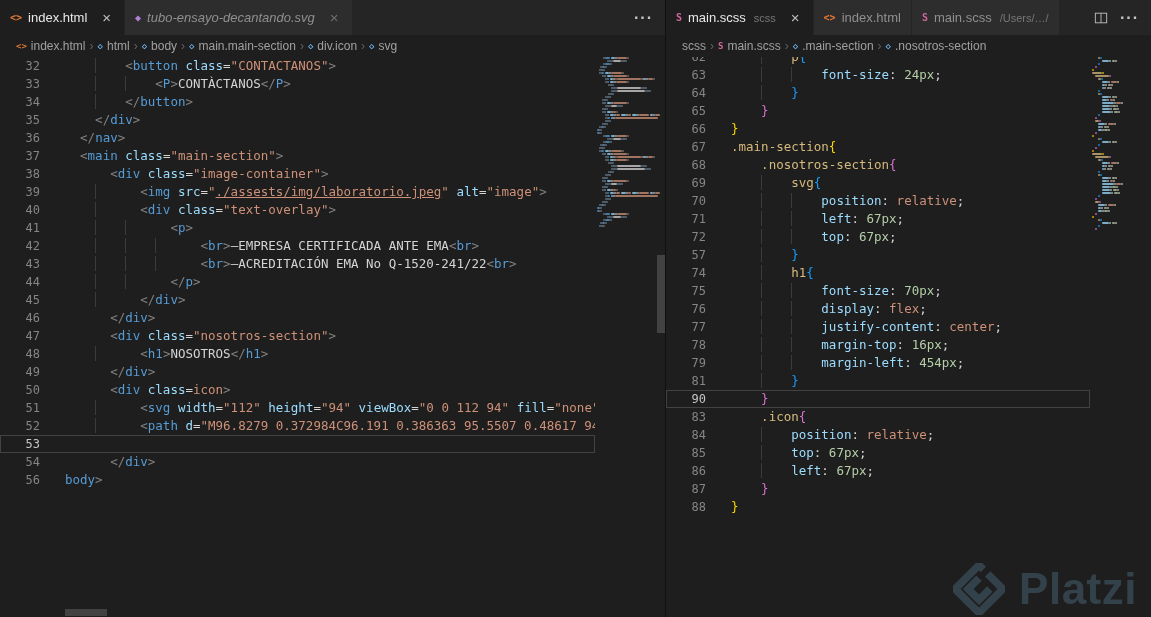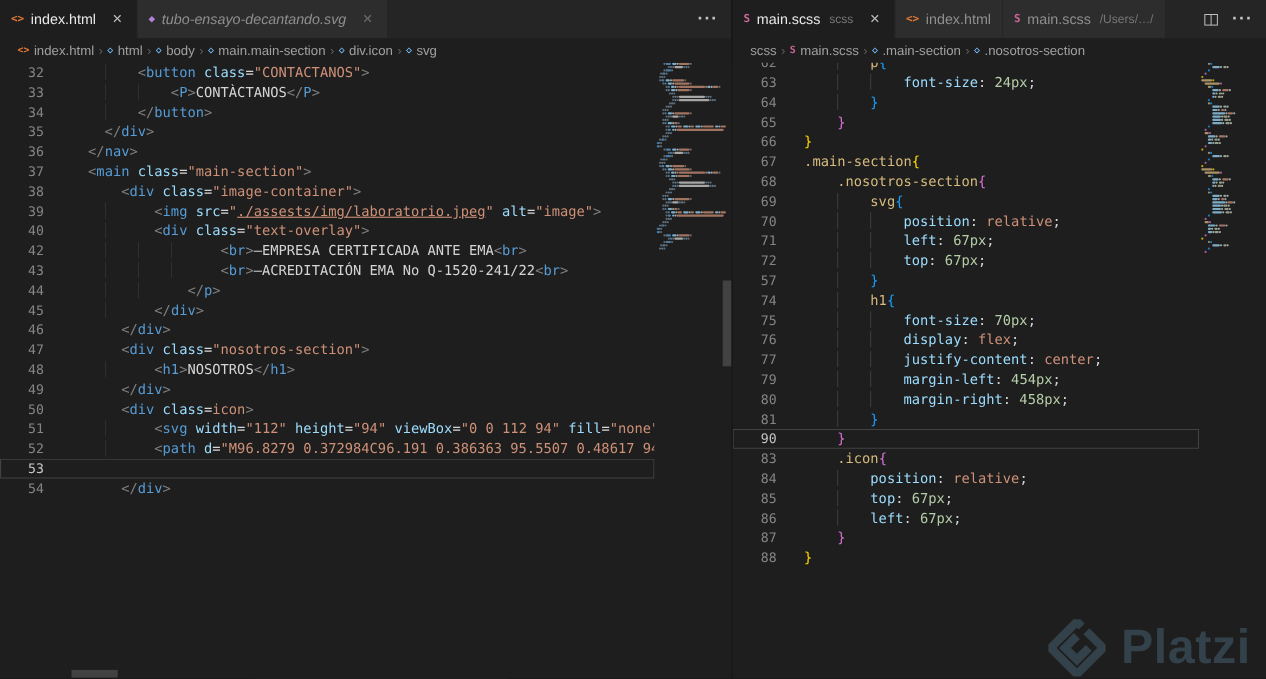--- a/index.html
+++ b/index.html
@@ -136,6 +136,10 @@
             <span class="txt"><span>    </span><span class="guide">    </span>  <span style="color: rgb(128, 128, 128);">&lt;</span><span style="color: rgb(86, 156, 214);">div</span><span style="color: rgb(212, 212, 212);"> </span><span style="color: rgb(156, 220, 254);">class</span><span style="color: rgb(212, 212, 212);">=</span><span style="color: rgb(206, 145, 120);">"text-overlay"</span><span style="color: rgb(128, 128, 128);">&gt;</span></span>
           </div>
           <div class="row">
+            <span class="ln">41</span>
+            <span class="txt"><span>    </span><span class="guide">    </span><span class="guide">    </span>  <span style="color: rgb(128, 128, 128);">&lt;</span><span style="color: rgb(86, 156, 214);">p</span><span style="color: rgb(128, 128, 128);">&gt;</span></span>
+          </div>
+          <div class="row">
             <span class="ln">42</span>
             <span class="txt"><span>    </span><span class="guide">    </span><span class="guide">    </span><span class="guide">    </span>  <span style="color: rgb(128, 128, 128);">&lt;</span><span style="color: rgb(86, 156, 214);">br</span><span style="color: rgb(128, 128, 128);">&gt;</span><span style="color: rgb(212, 212, 212);">—EMPRESA CERTIFICADA ANTE EMA</span><span style="color: rgb(128, 128, 128);">&lt;</span><span style="color: rgb(86, 156, 214);">br</span><span style="color: rgb(128, 128, 128);">&gt;</span></span>
           </div>

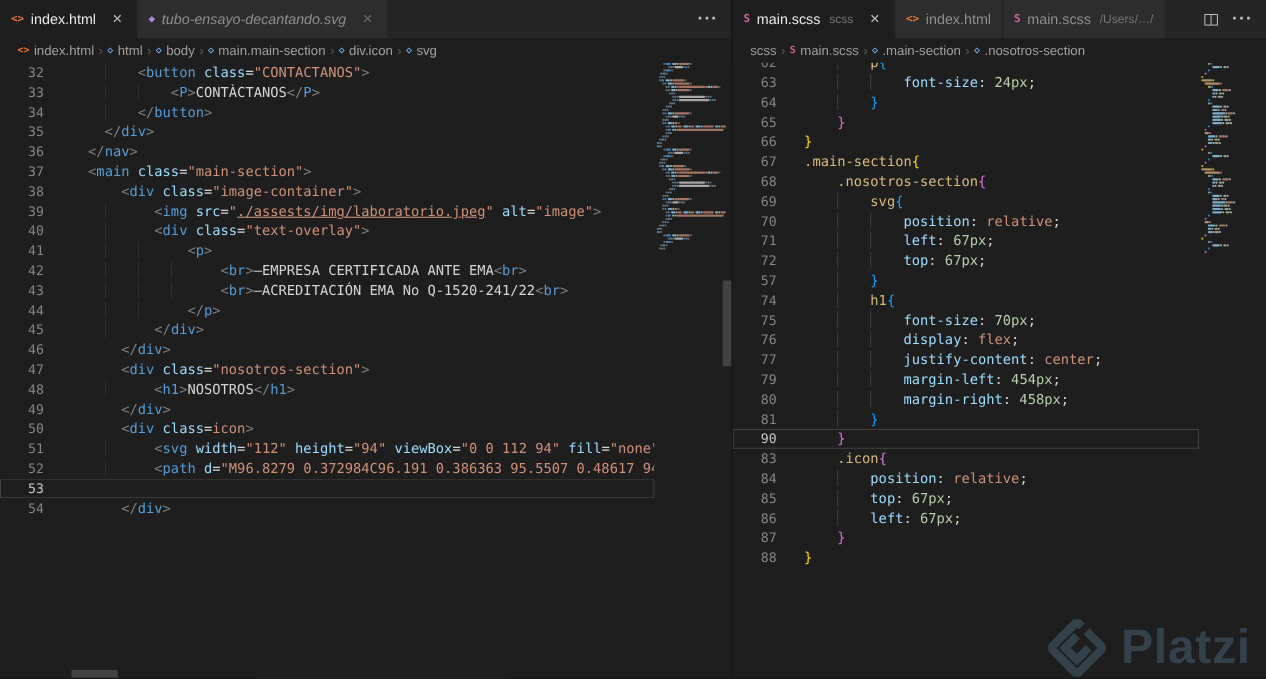--- a/index.html
+++ b/index.html
@@ -798,6 +798,10 @@
             <span class="txt"><span>    </span><span class="guide">    </span><span class="guide">    </span><span style="color: rgb(156, 220, 254);">justify-content</span><span style="color: rgb(212, 212, 212);">:</span><span style="color: rgb(212, 212, 212);"> </span><span style="color: rgb(206, 145, 120);">center</span><span style="color: rgb(212, 212, 212);">;</span></span>
           </div>
           <div class="row">
+            <span class="ln">78</span>
+            <span class="txt"><span>    </span><span class="guide">    </span><span class="guide">    </span><span style="color: rgb(156, 220, 254);">margin-top</span><span style="color: rgb(212, 212, 212);">:</span><span style="color: rgb(212, 212, 212);"> </span><span style="color: rgb(181, 206, 168);">16px</span><span style="color: rgb(212, 212, 212);">;</span></span>
+          </div>
+          <div class="row">
             <span class="ln">79</span>
             <span class="txt"><span>    </span><span class="guide">    </span><span class="guide">    </span><span style="color: rgb(156, 220, 254);">margin-left</span><span style="color: rgb(212, 212, 212);">:</span><span style="color: rgb(212, 212, 212);"> </span><span style="color: rgb(181, 206, 168);">454px</span><span style="color: rgb(212, 212, 212);">;</span></span>
           </div>

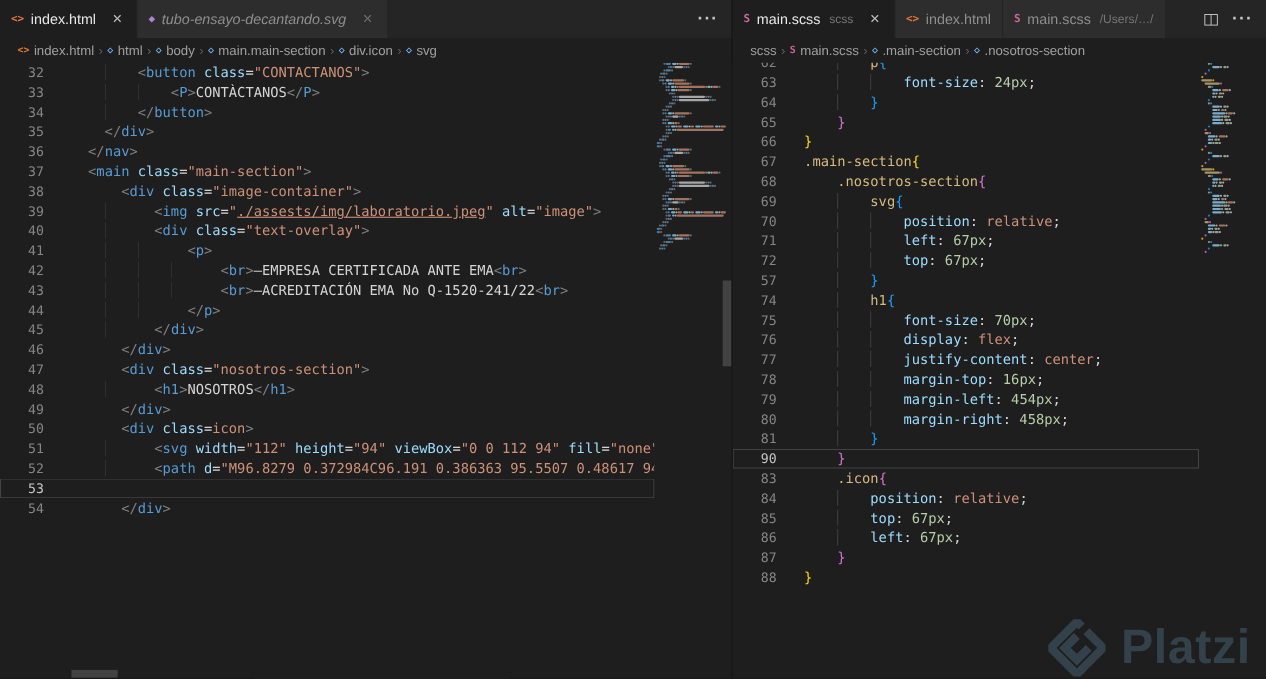--- a/index.html
+++ b/index.html
@@ -806,10 +806,6 @@
             <span class="txt"><span>    </span><span class="guide">    </span><span class="guide">    </span><span style="color: rgb(156, 220, 254);">margin-left</span><span style="color: rgb(212, 212, 212);">:</span><span style="color: rgb(212, 212, 212);"> </span><span style="color: rgb(181, 206, 168);">454px</span><span style="color: rgb(212, 212, 212);">;</span></span>
           </div>
           <div class="row">
-            <span class="ln">80</span>
-            <span class="txt"><span>    </span><span class="guide">    </span><span class="guide">    </span><span style="color: rgb(156, 220, 254);">margin-right</span><span style="color: rgb(212, 212, 212);">:</span><span style="color: rgb(212, 212, 212);"> </span><span style="color: rgb(181, 206, 168);">458px</span><span style="color: rgb(212, 212, 212);">;</span></span>
-          </div>
-          <div class="row">
             <span class="ln">81</span>
             <span class="txt"><span>    </span><span class="guide">    </span><span style="color: rgb(23, 159, 255);">}</span></span>
           </div>

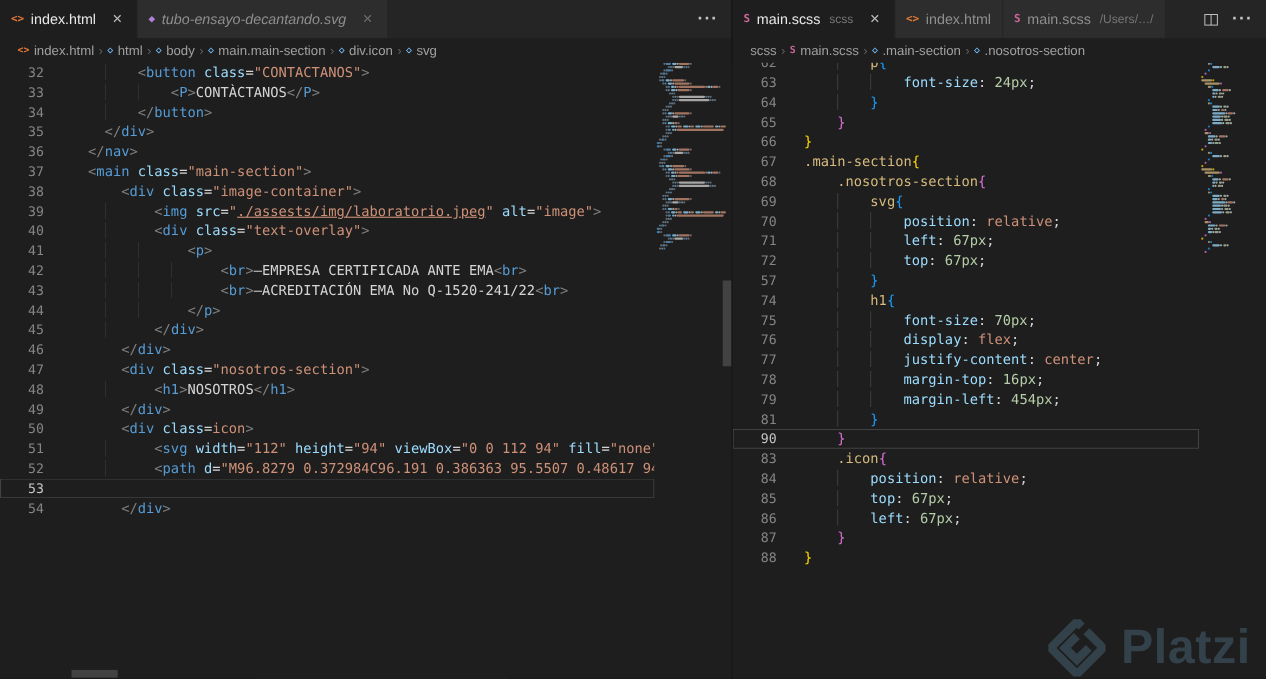--- a/index.html
+++ b/index.html
@@ -190,6 +190,10 @@
             <span class="ln">54</span>
             <span class="txt"><span>    </span>  <span style="color: rgb(128, 128, 128);">&lt;/</span><span style="color: rgb(86, 156, 214);">div</span><span style="color: rgb(128, 128, 128);">&gt;</span></span>
           </div>
+          <div class="row">
+            <span class="ln">56</span>
+            <span class="txt"><span style="color: rgb(86, 156, 214);">body</span><span style="color: rgb(128, 128, 128);">&gt;</span></span>
+          </div>
         </div>
       <div class="minimap">
           <div class="mm-line">

